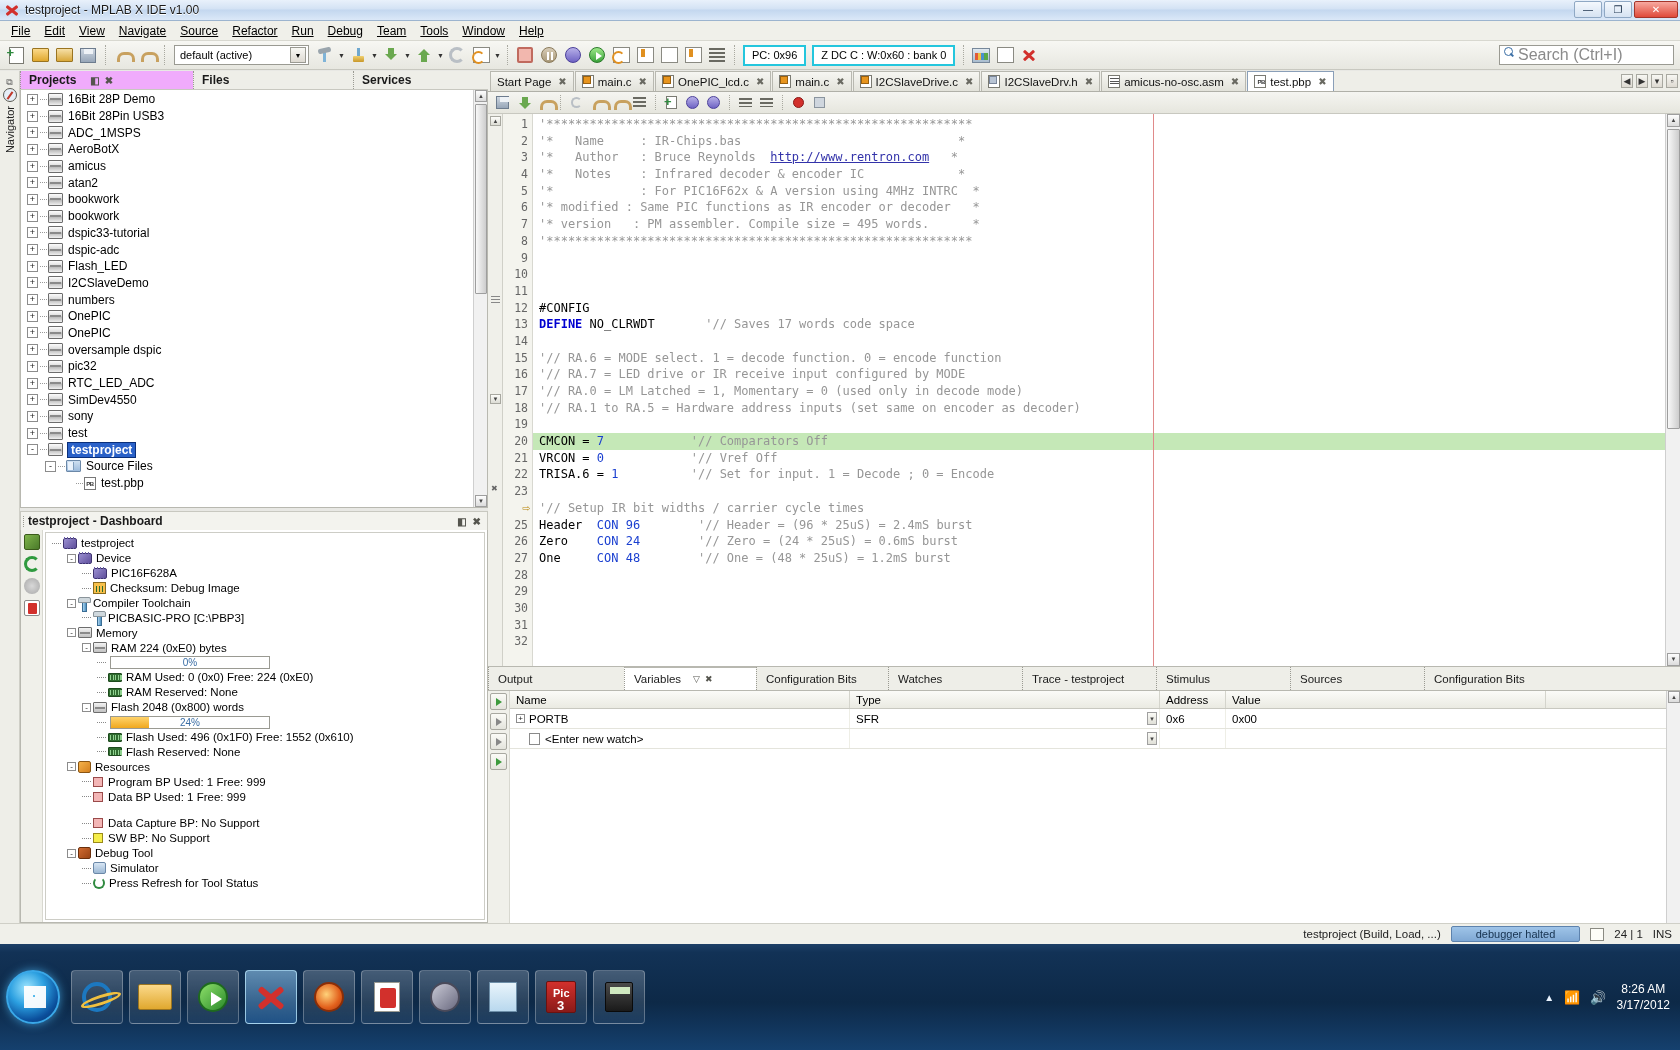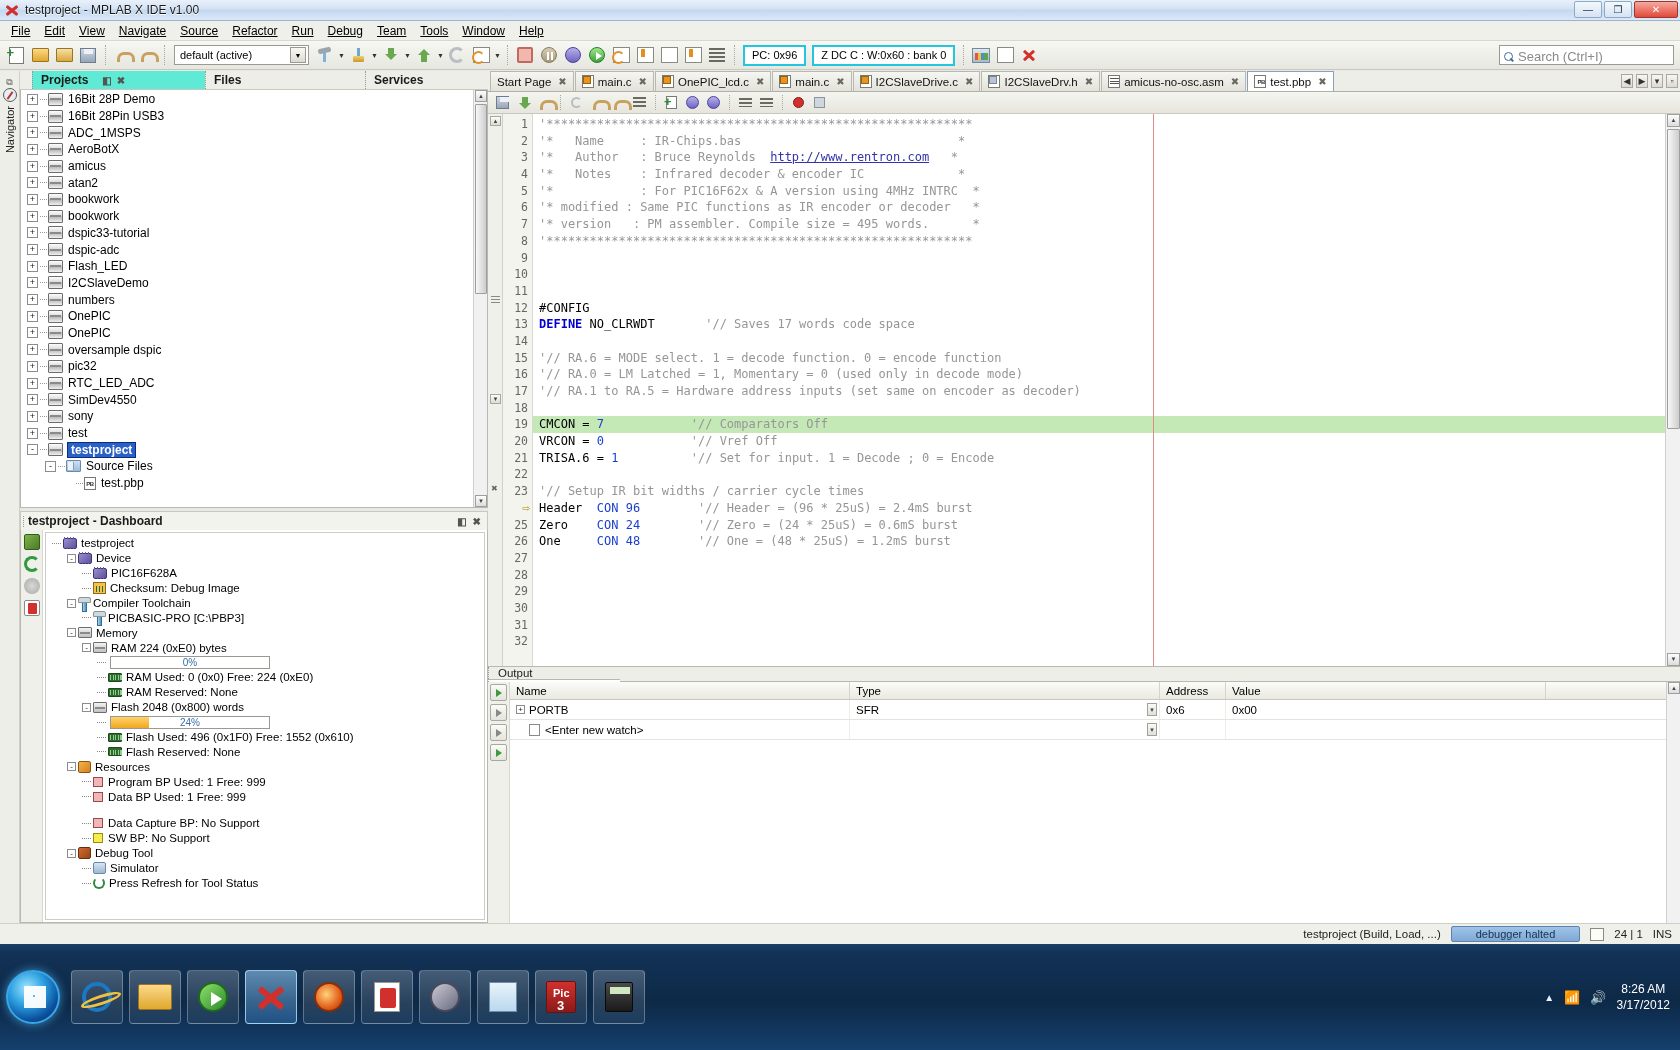--- a/index.html
+++ b/index.html
@@ -97,8 +97,8 @@
     position: absolute; right: 6px; top: 4px;
     width: 175px; height: 20px;
     background: #fff; border: 1px solid #9a9a92;
-    display: flex; align-items: flex-end; padding-left: 3px;
-    font-size: 13px; color: #8a8a8a;
+    display: flex; align-items: flex-start; padding-left: 3px;
+    font-size: 16px; color: #8a8a8a;
   }
   .search-box .mag {
     width: 13px; height: 13px; flex:none; margin-right: 2px;

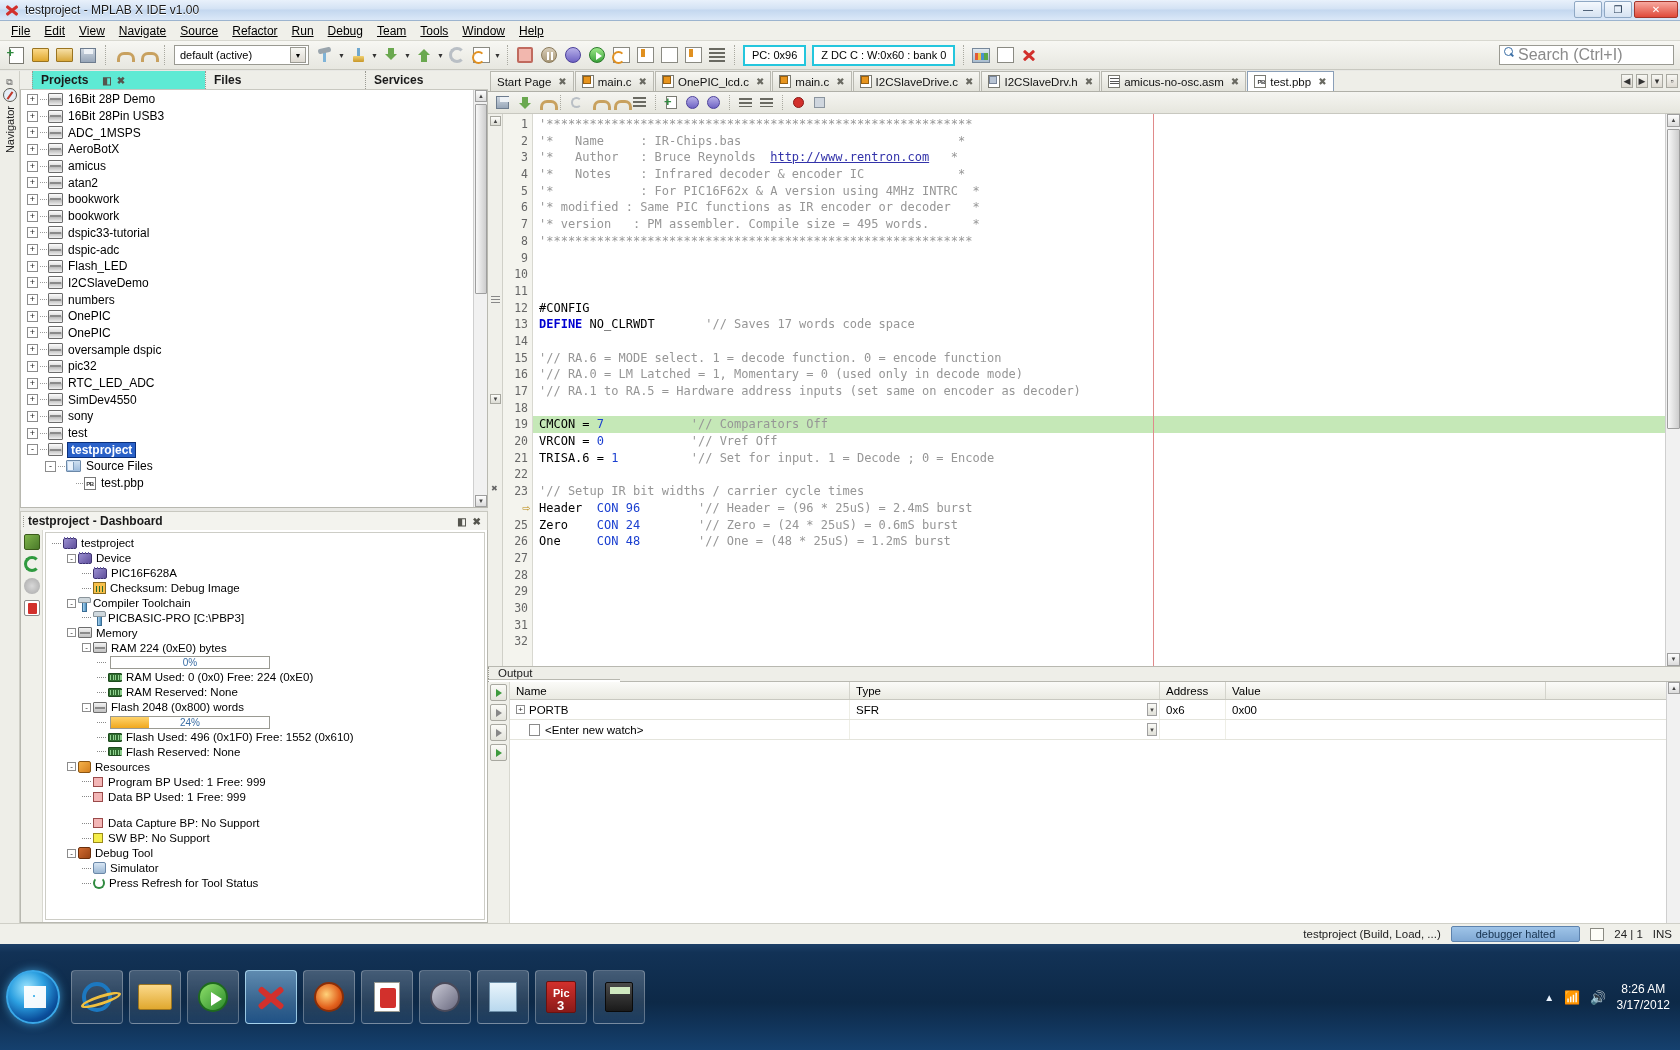--- a/index.html
+++ b/index.html
@@ -152,7 +152,7 @@
     font-size: 12px; font-weight: bold; color: #1a1a1a;
     border-left: 1px dotted #9a9a92; position: relative;
   }
-  .ptab.active { background: #5eead4; margin-left: 12px; }
+  .ptab.active { background: #f0abfc; }
   .ptab .tabbtns { margin-left: 14px; display:flex; gap:5px; color:#55554e; font-size:10px; }
 
   #projtree {

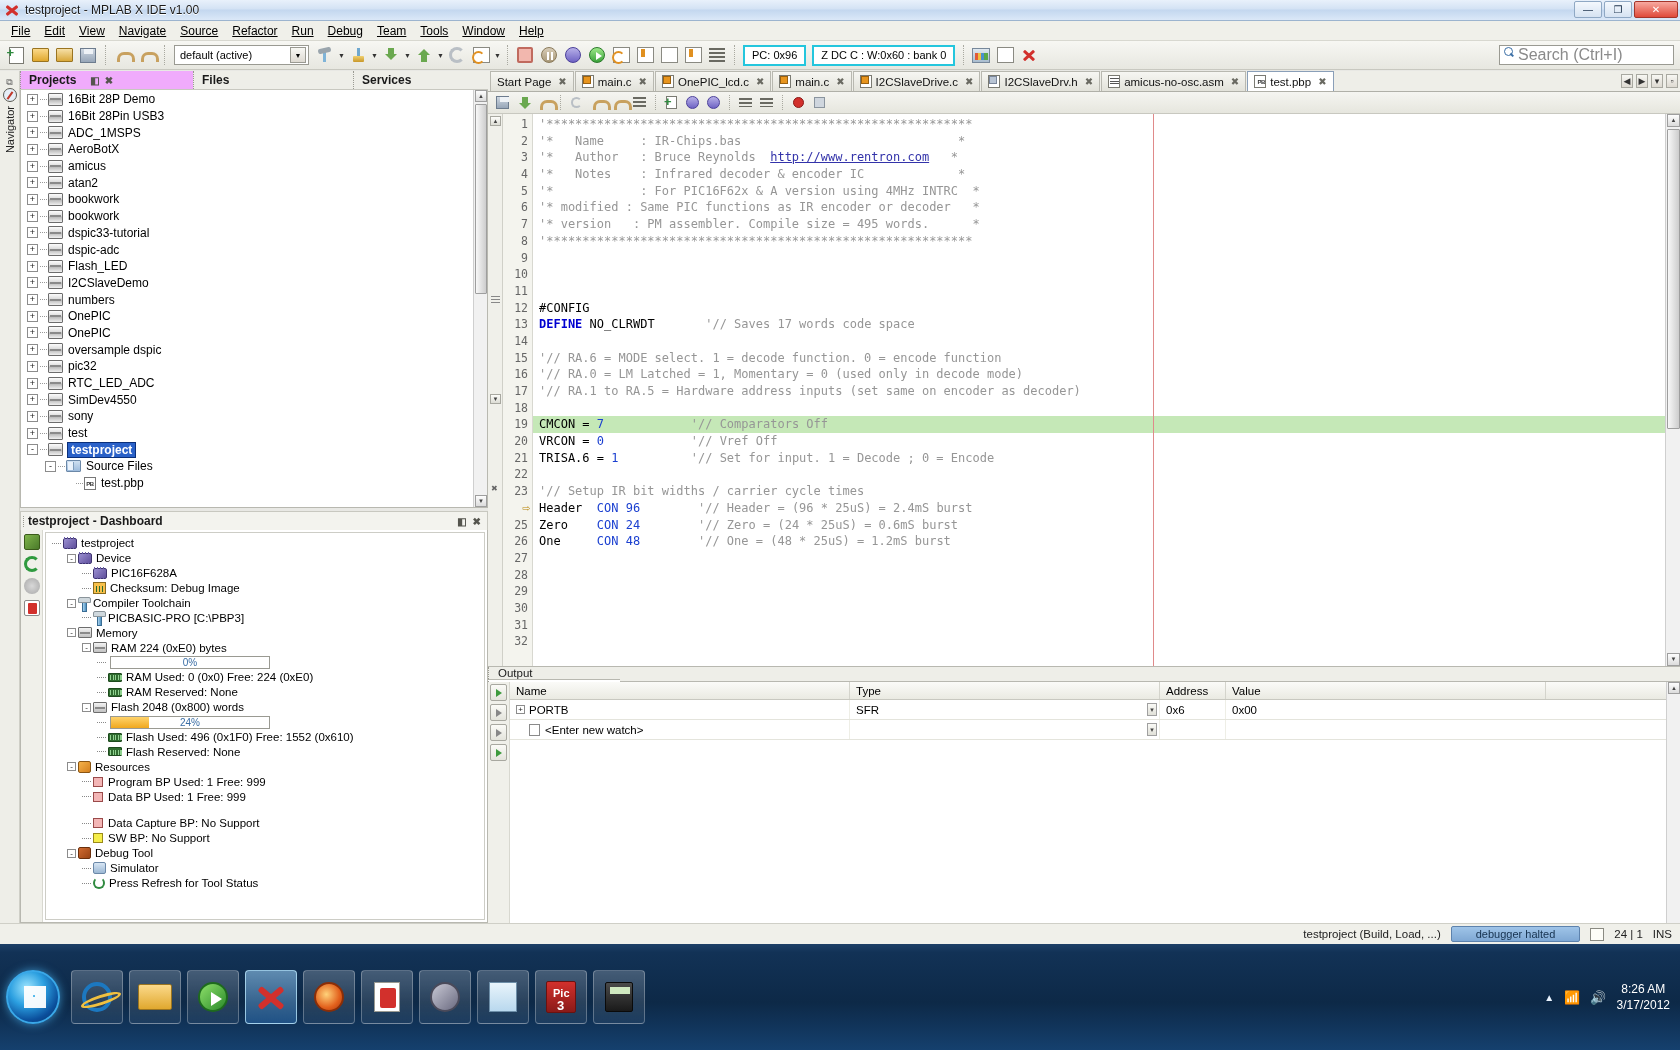--- a/index.html
+++ b/index.html
@@ -1147,6 +1147,7 @@
             <div class="cl"><span class="kw">DEFINE</span><span class="plain"> NO_CLRWDT       </span><span class="cm">'// Saves 17 words code space</span></div>
             <div class="cl">&nbsp;</div>
             <div class="cl"><span class="cm">'// RA.6 = MODE select. 1 = decode function. 0 = encode function</span></div>
+            <div class="cl"><span class="cm">'// RA.7 = LED drive or IR receive input configured by MODE</span></div>
             <div class="cl"><span class="cm">'// RA.0 = LM Latched = 1, Momentary = 0 (used only in decode mode)</span></div>
             <div class="cl"><span class="cm">'// RA.1 to RA.5 = Hardware address inputs (set same on encoder as decoder)</span></div>
             <div class="cl">&nbsp;</div>

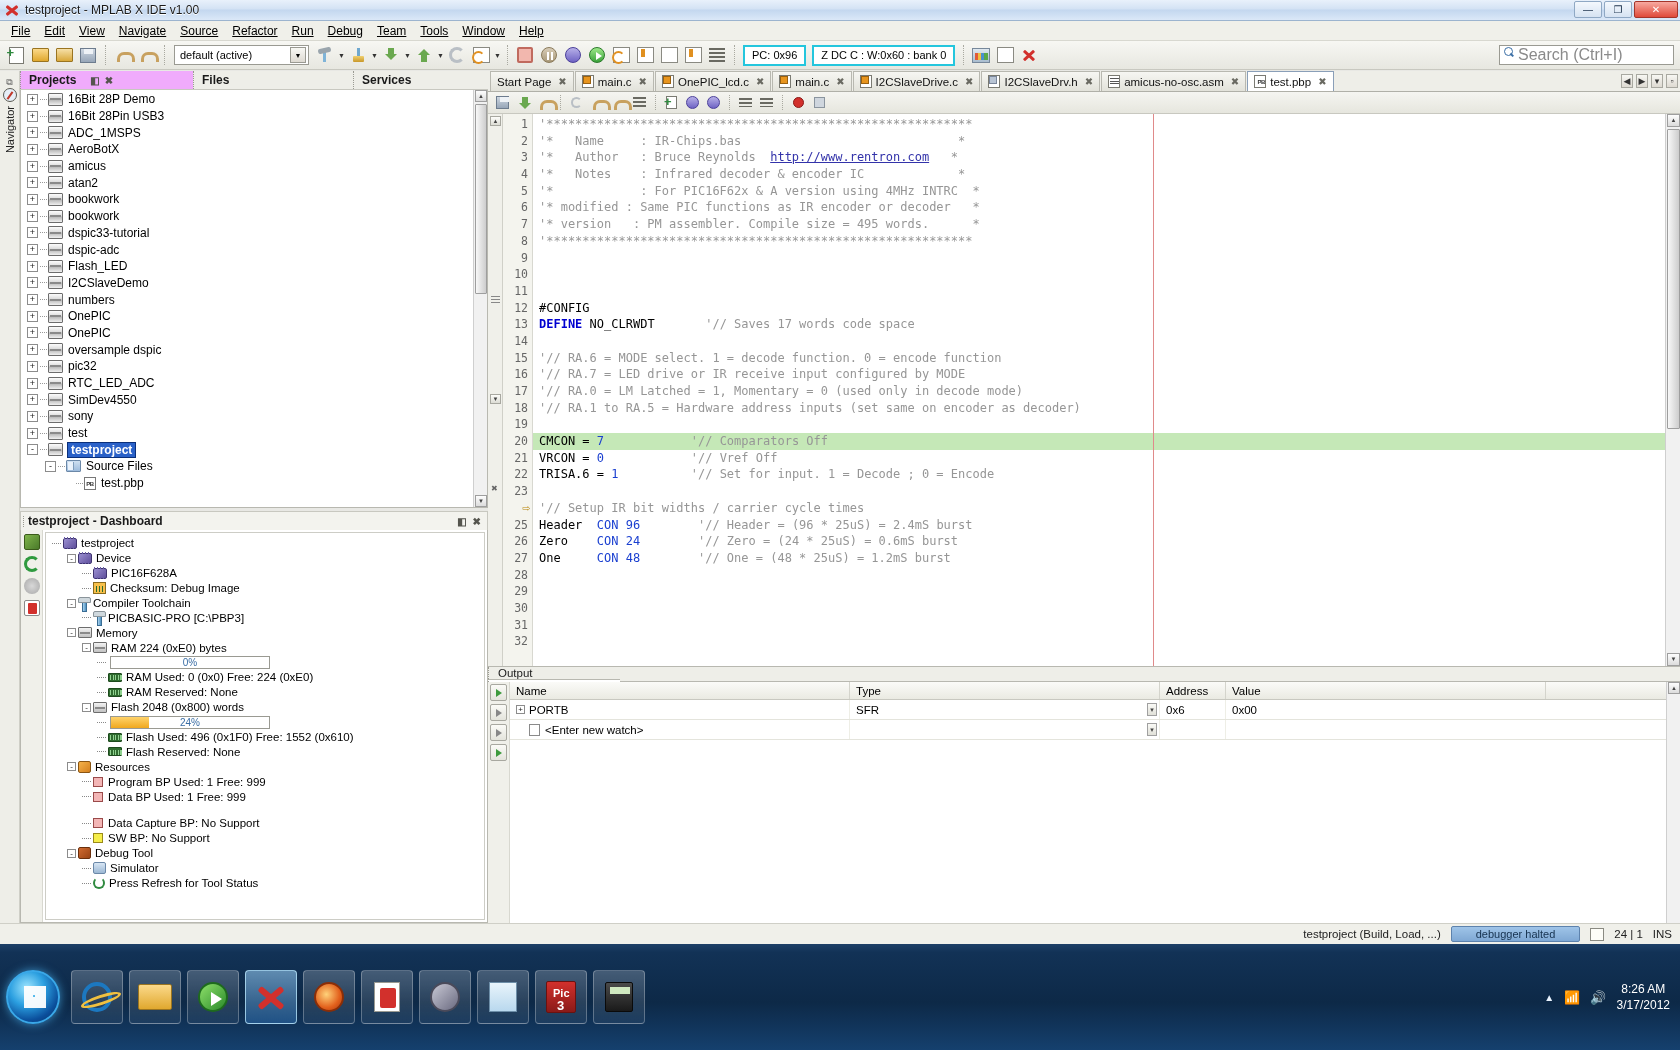--- a/index.html
+++ b/index.html
@@ -388,8 +388,8 @@
   
   #botpanel { height: 256px; flex: none; display: flex; flex-direction: column; background:#f0f0ea;}
   #bottabs {
-    height: 15px; display: flex; align-items: stretch;
-    background: #eeeee8; border-bottom: 1px solid #b8b8b0; flex-direction: column;
+    height: 24px; display: flex; align-items: stretch;
+    background: #eeeee8; border-bottom: 1px solid #b8b8b0;
   }
   .btab {
     display: flex; align-items: center; padding: 0 9px;

